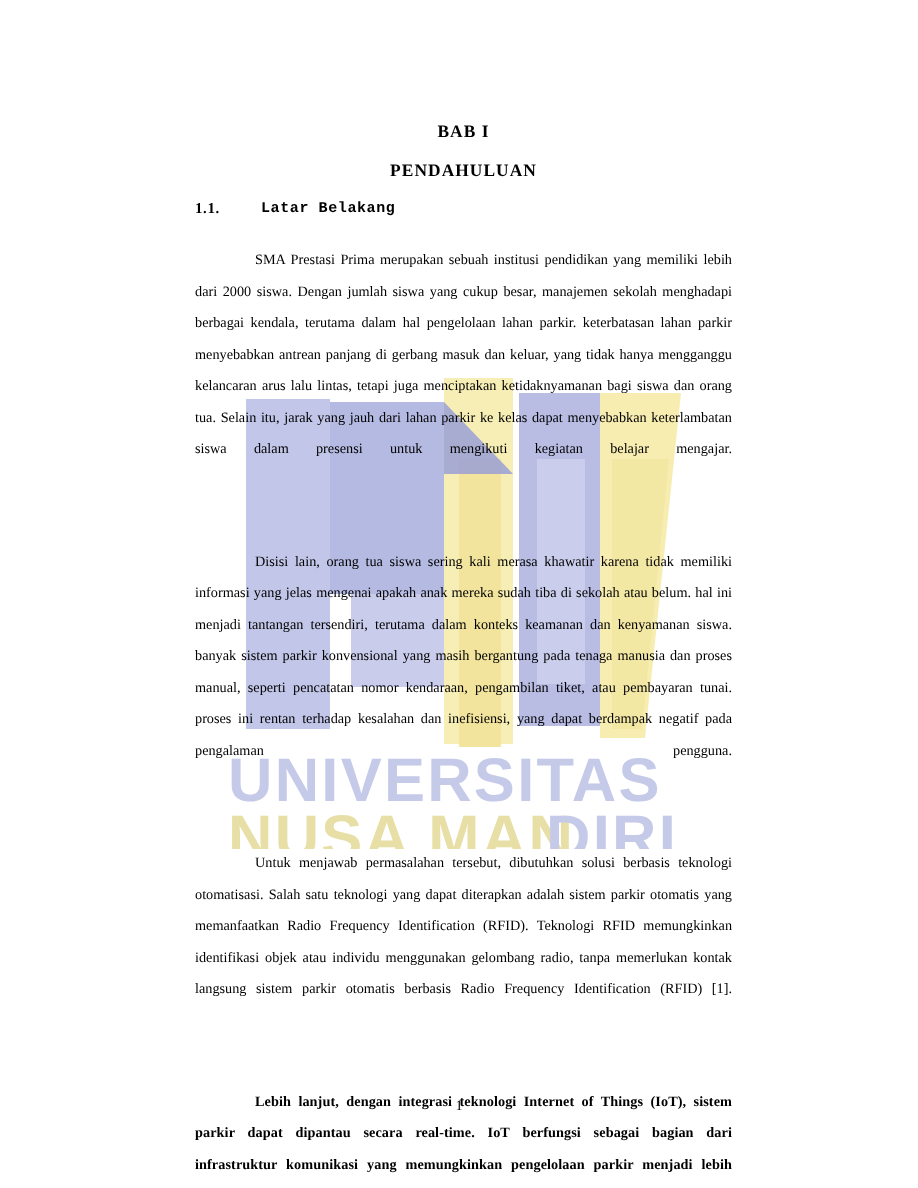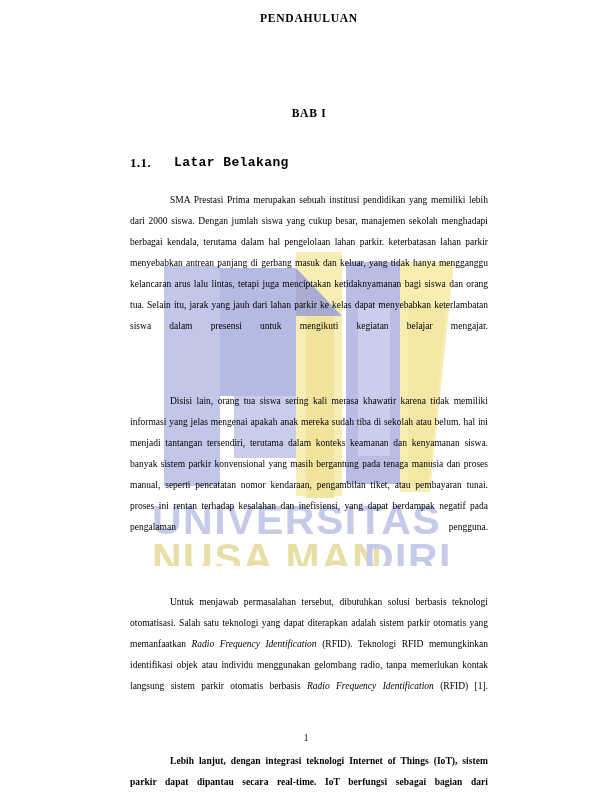--- a/index.html
+++ b/index.html
@@ -146,9 +146,9 @@
 
   <div class="content">
 
+    <div class="chapter-title" id="bab-line">BAB I</div>
+
     <div class="chapter-title" id="pendahuluan-line">PENDAHULUAN</div>
-
-    <div class="chapter-title" id="bab-line">BAB I</div>
 
     <div class="section-heading">
       <span class="sec-num">1.1.</span>

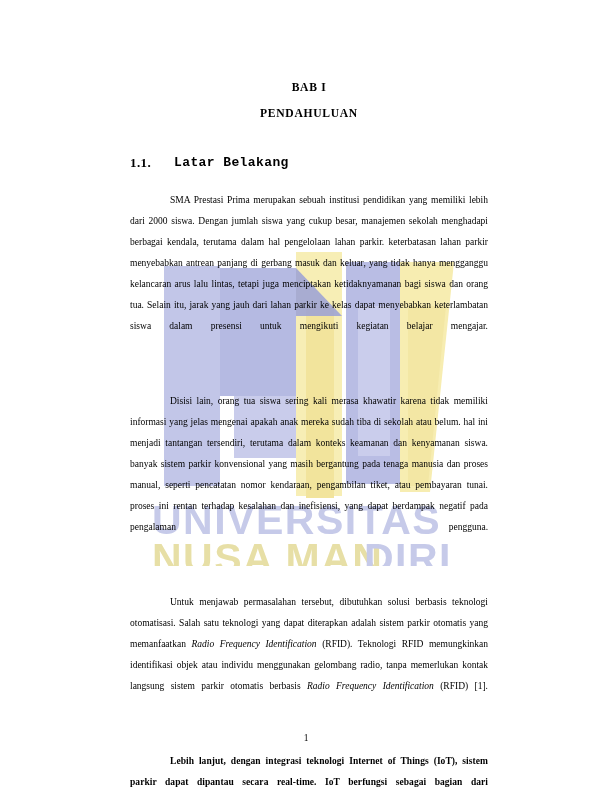--- a/index.html
+++ b/index.html
@@ -63,9 +63,9 @@
   #pendahuluan-line { margin-top: 13px; }
 
   .section-heading {
-    margin-top: 34px;
+    margin-top: 13px;
     font-weight: bold;
-    font-size: 13px;
+    font-size: 10px;
     letter-spacing: 0.4px;
     display: flex;
   }

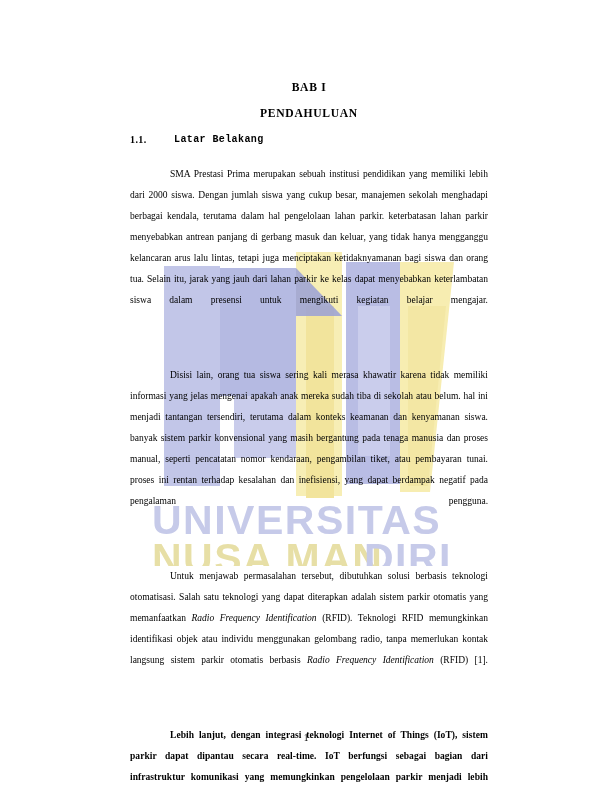--- a/index.html
+++ b/index.html
@@ -89,7 +89,7 @@
     letter-spacing: 0.05px;
   }
 
-  .it { font-style: italic; }
+  .it { }
 
   
   p.body-par::after {

